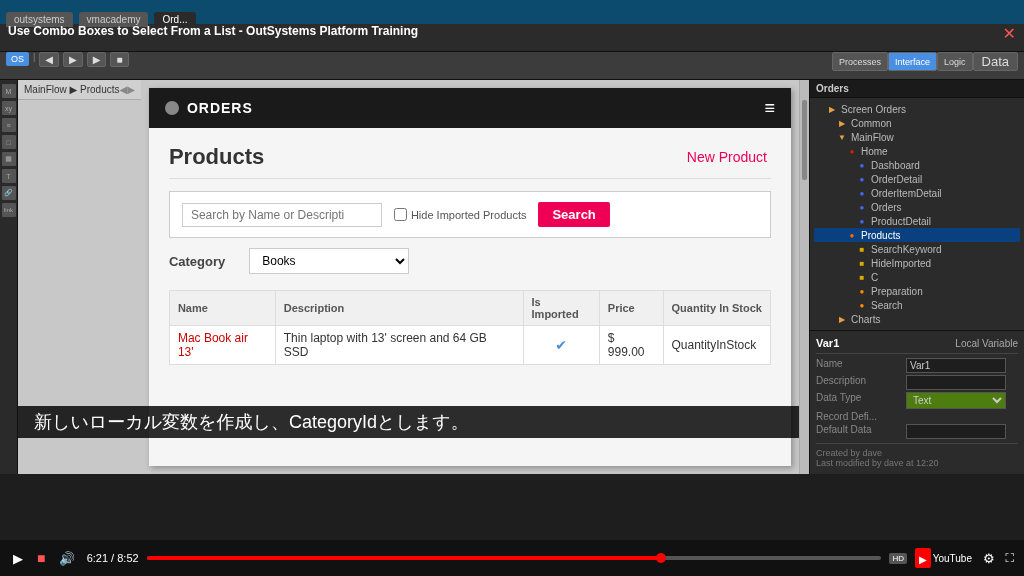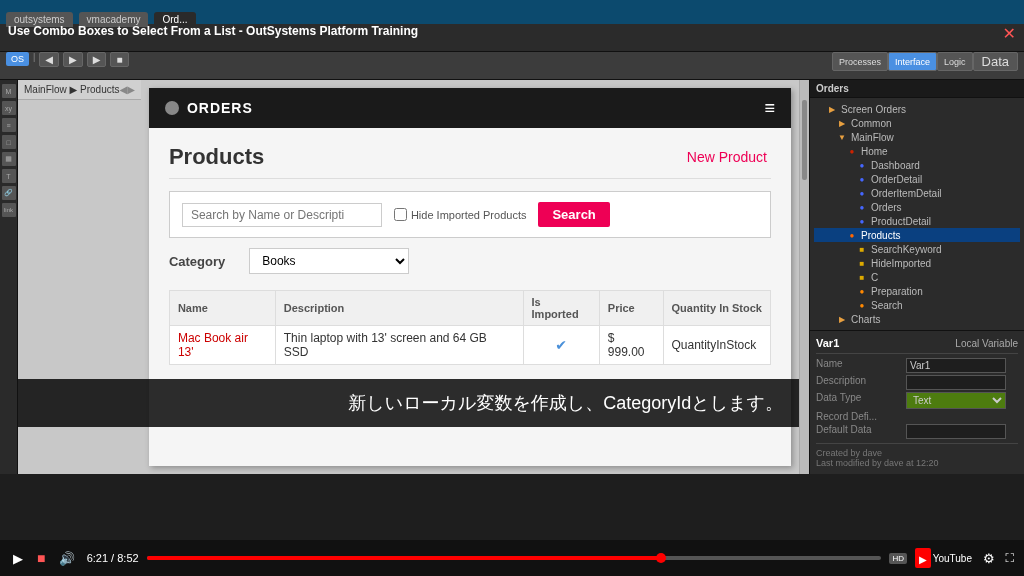--- a/index.html
+++ b/index.html
@@ -95,7 +95,7 @@
     .props-separator { border: none; border-top: 1px solid #444; margin: 4px 0; }
 
     
-    .subtitle-bar { position: absolute; bottom: 47px; left: 0; right: 0; background: rgba(0,0,0,0.82); color: #fff; text-align: right; font-size: 18px; padding: 12px 16px; z-index: 10; }
+    .subtitle-bar { position: absolute; bottom: 36px; left: 0; right: 0; background: rgba(0,0,0,0.82); color: #fff; text-align: left; font-size: 18px; padding: 4px 16px; z-index: 10; }
 
     
     .video-controls { background: #111; height: 36px; display: flex; align-items: center; padding: 0 10px; gap: 8px; position: absolute; bottom: 0; left: 0; right: 0; }

